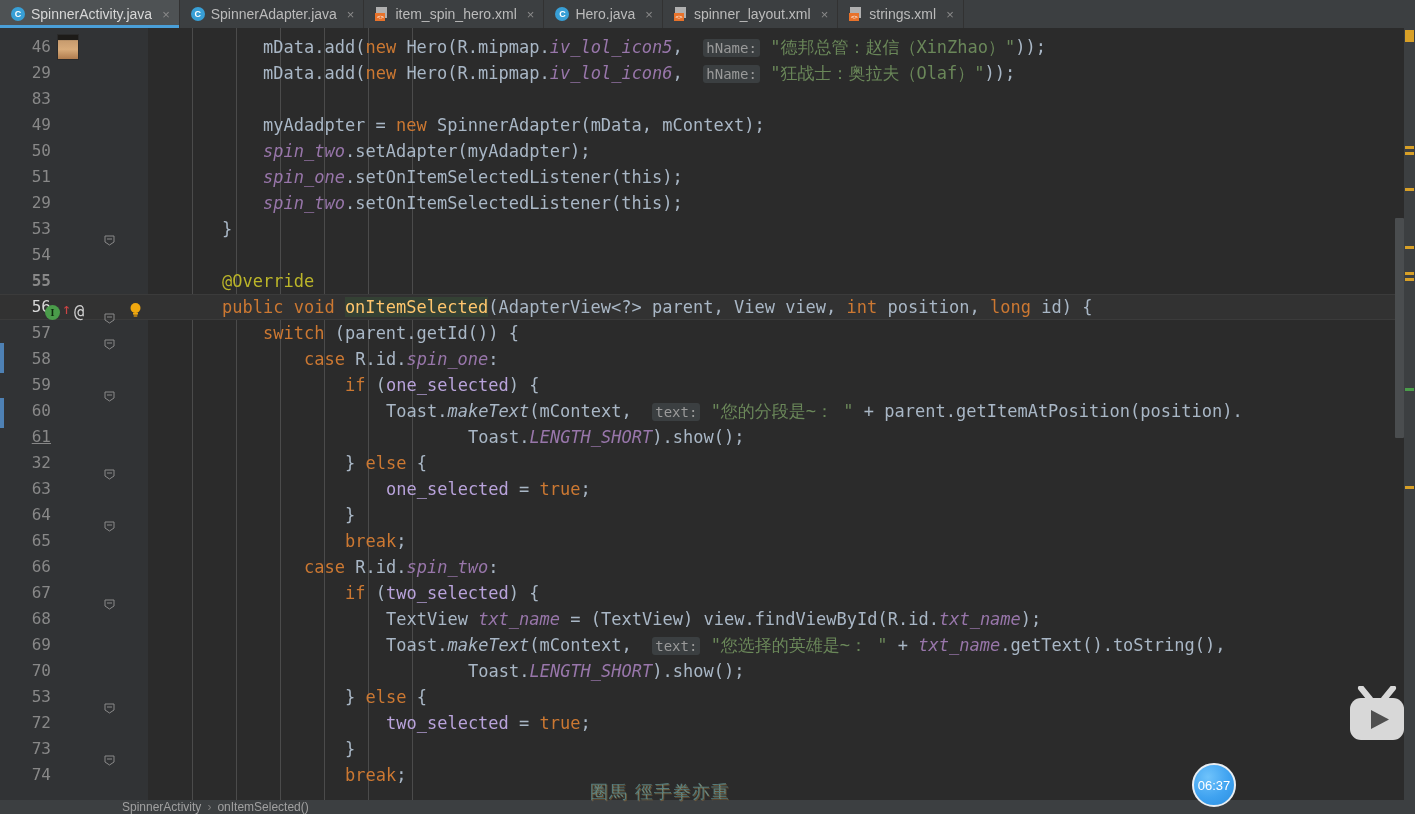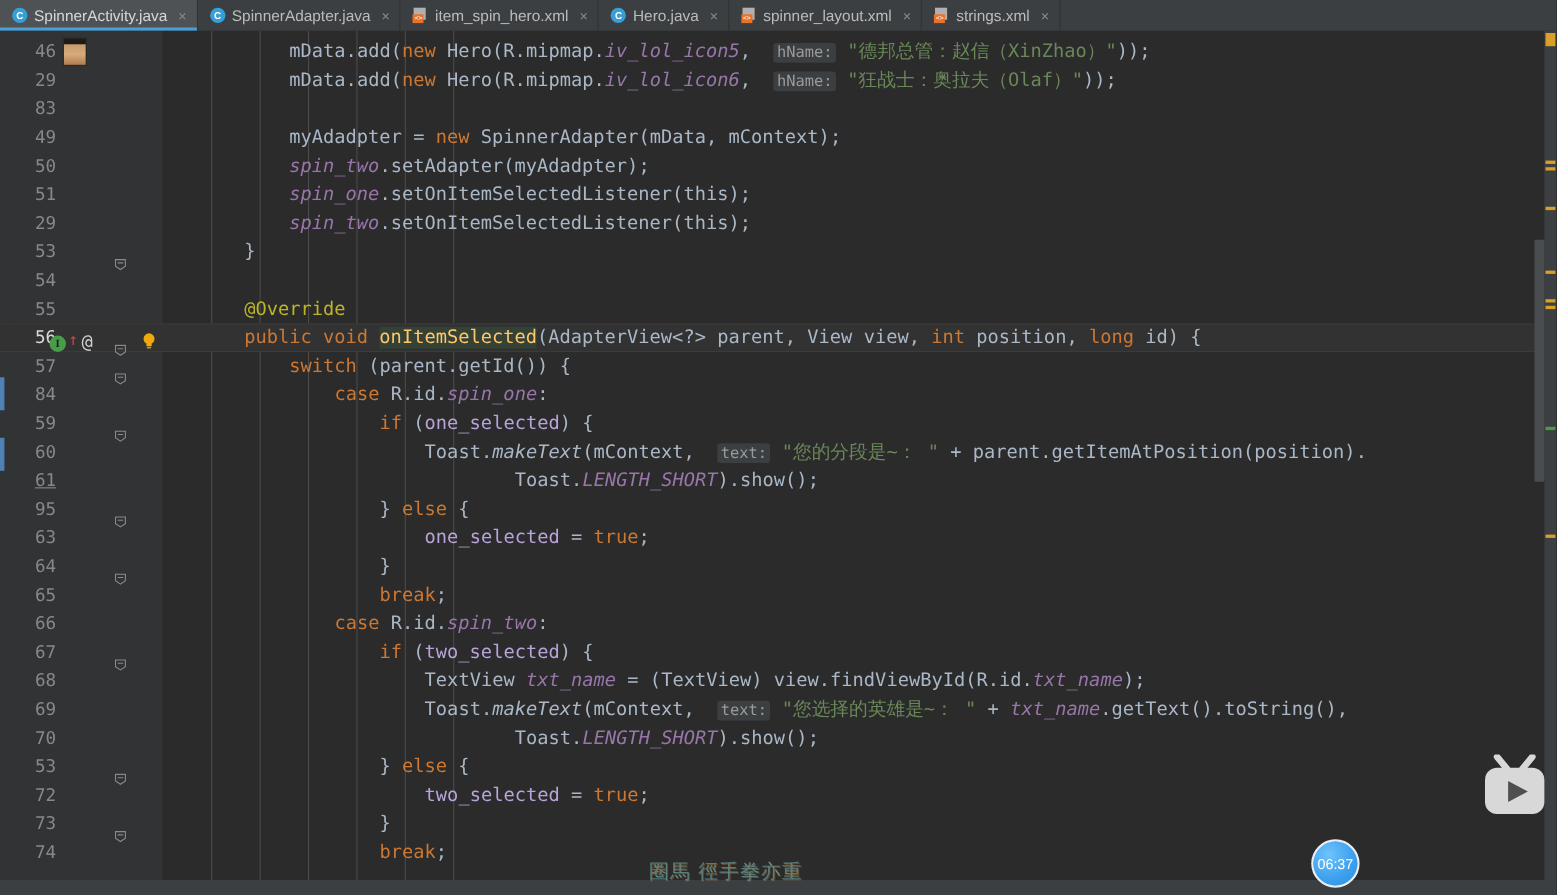--- a/index.html
+++ b/index.html
@@ -320,7 +320,7 @@
         <div class="lnum" style="top: 162px; left: 11px;">29</div>
         <div class="lnum" style="top: 188px; left: 11px;">53</div>
         <div class="lnum" style="top: 214px; left: 11px;">54</div>
-        <div class="lnum" style="top: 240px; left: 11px;">55</div>
+        <div class="lnum" style="top: 240px; left: 11px; font-weight: bold;">55</div>
         <div class="lnum cur" style="top: 266px; left: 11px;">56</div>
         <div class="lnum" style="top: 292px; left: 11px;">57</div>
         <div class="lnum" style="top: 318px; left: 11px;">84</div>

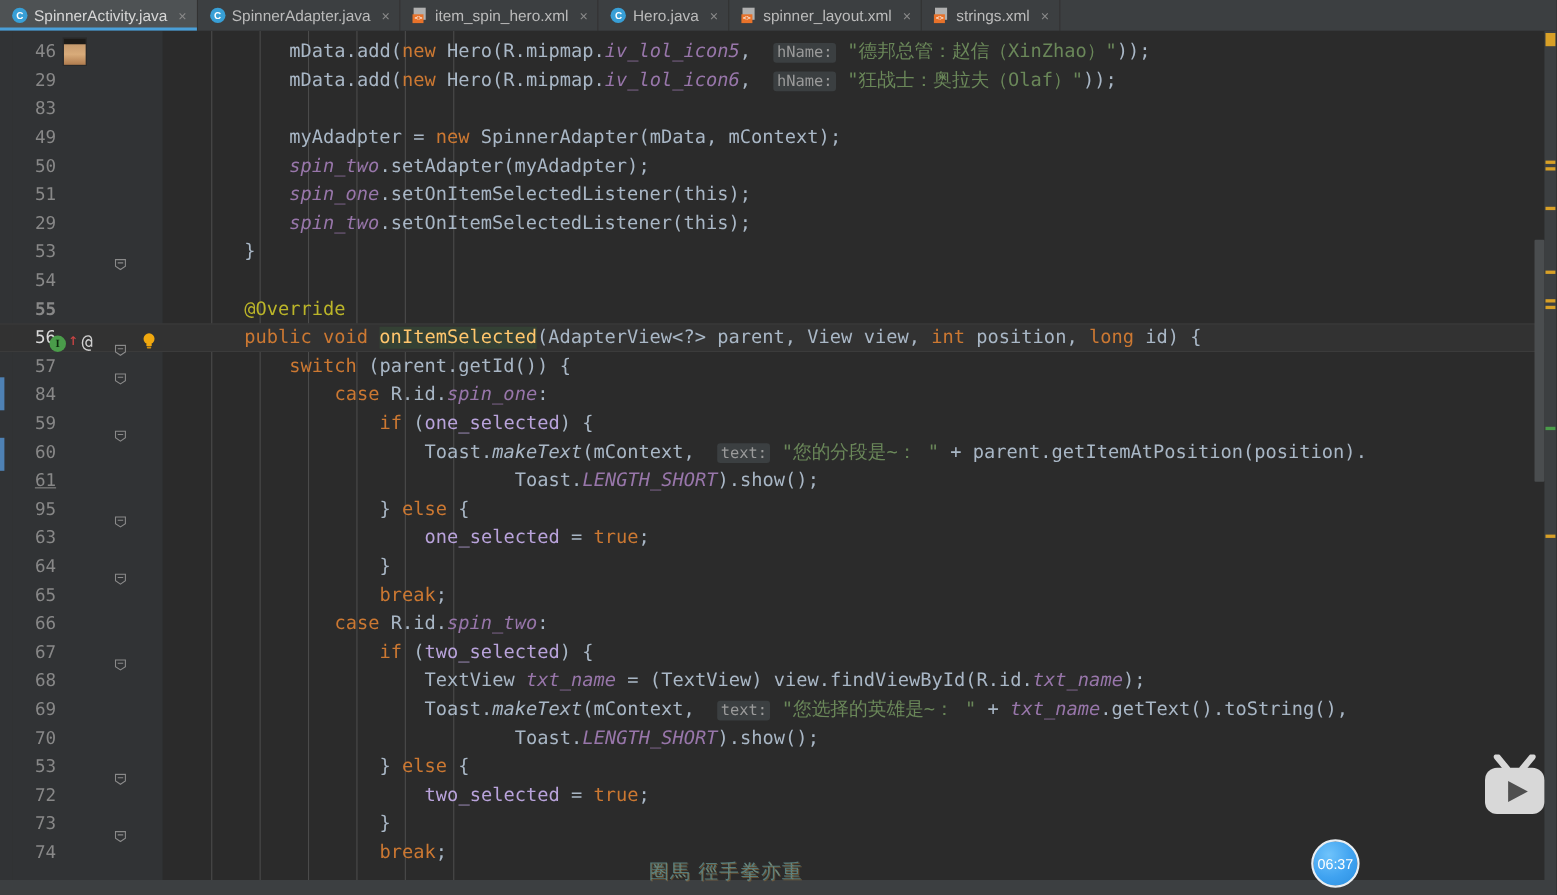--- a/index.html
+++ b/index.html
@@ -323,7 +323,7 @@
         <div class="lnum" style="top: 240px; left: 11px; font-weight: bold;">55</div>
         <div class="lnum cur" style="top: 266px; left: 11px;">56</div>
         <div class="lnum" style="top: 292px; left: 11px;">57</div>
-        <div class="lnum" style="top: 318px; left: 11px;">84</div>
+        <div class="lnum" style="top: 318px; left: 11px;">58</div>
         <div class="lnum" style="top: 344px; left: 11px;">59</div>
         <div class="lnum" style="top: 370px; left: 11px;">60</div>
         <div class="lnum" style="top: 396px; left: 11px; text-decoration: underline;">61</div>

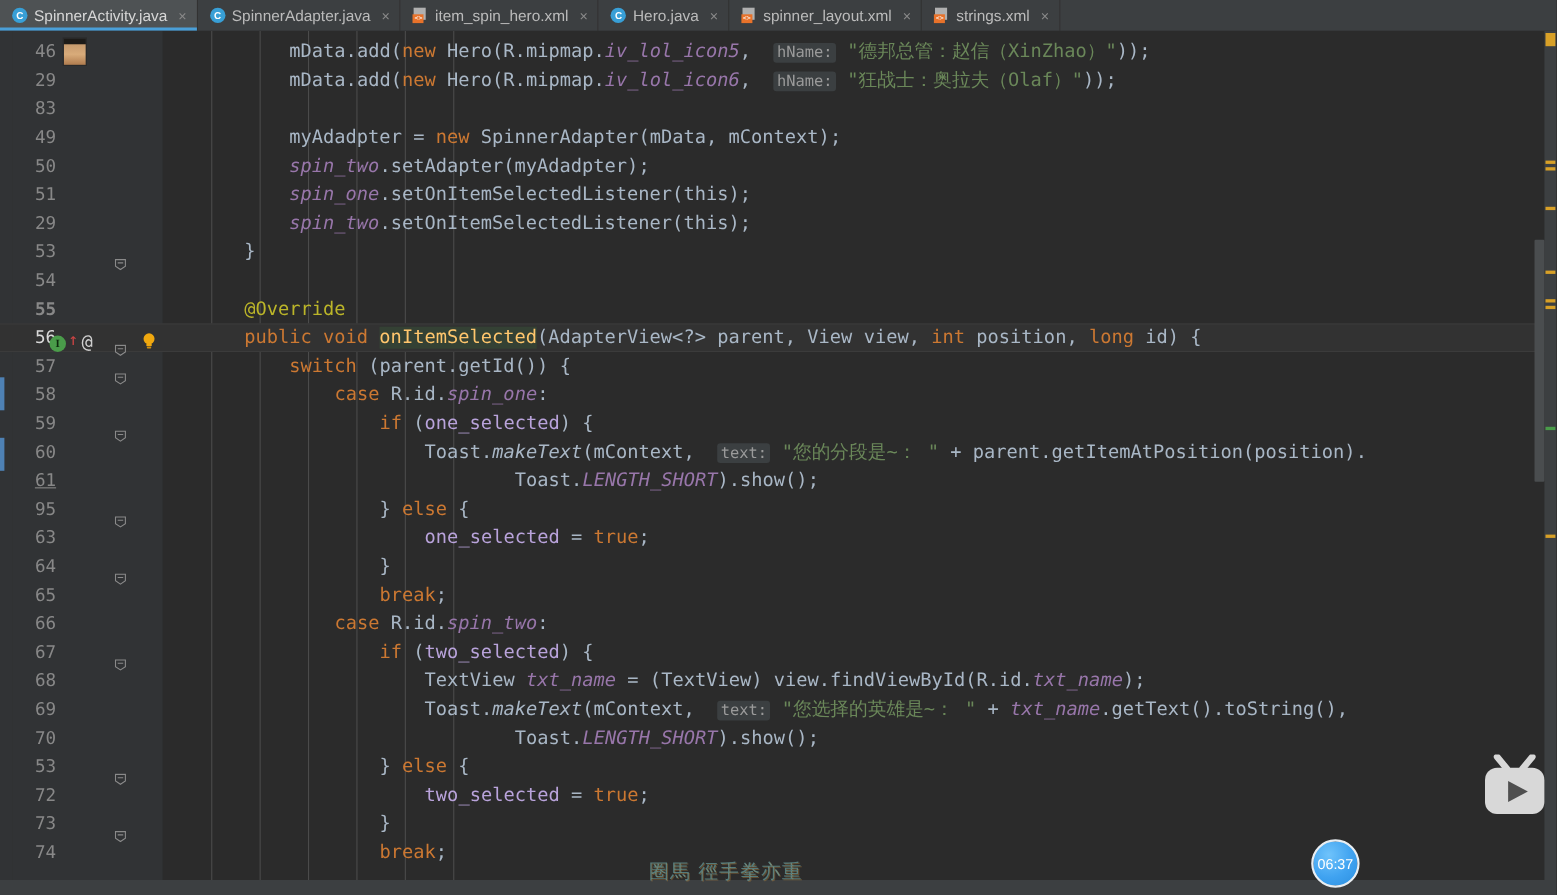--- a/index.html
+++ b/index.html
@@ -327,7 +327,7 @@
         <div class="lnum" style="top: 344px; left: 11px;">59</div>
         <div class="lnum" style="top: 370px; left: 11px;">60</div>
         <div class="lnum" style="top: 396px; left: 11px; text-decoration: underline;">61</div>
-        <div class="lnum" style="top: 422px; left: 11px;">95</div>
+        <div class="lnum" style="top: 422px; left: 11px;">32</div>
         <div class="lnum" style="top: 448px; left: 11px;">63</div>
         <div class="lnum" style="top: 474px; left: 11px;">64</div>
         <div class="lnum" style="top: 500px; left: 11px;">65</div>

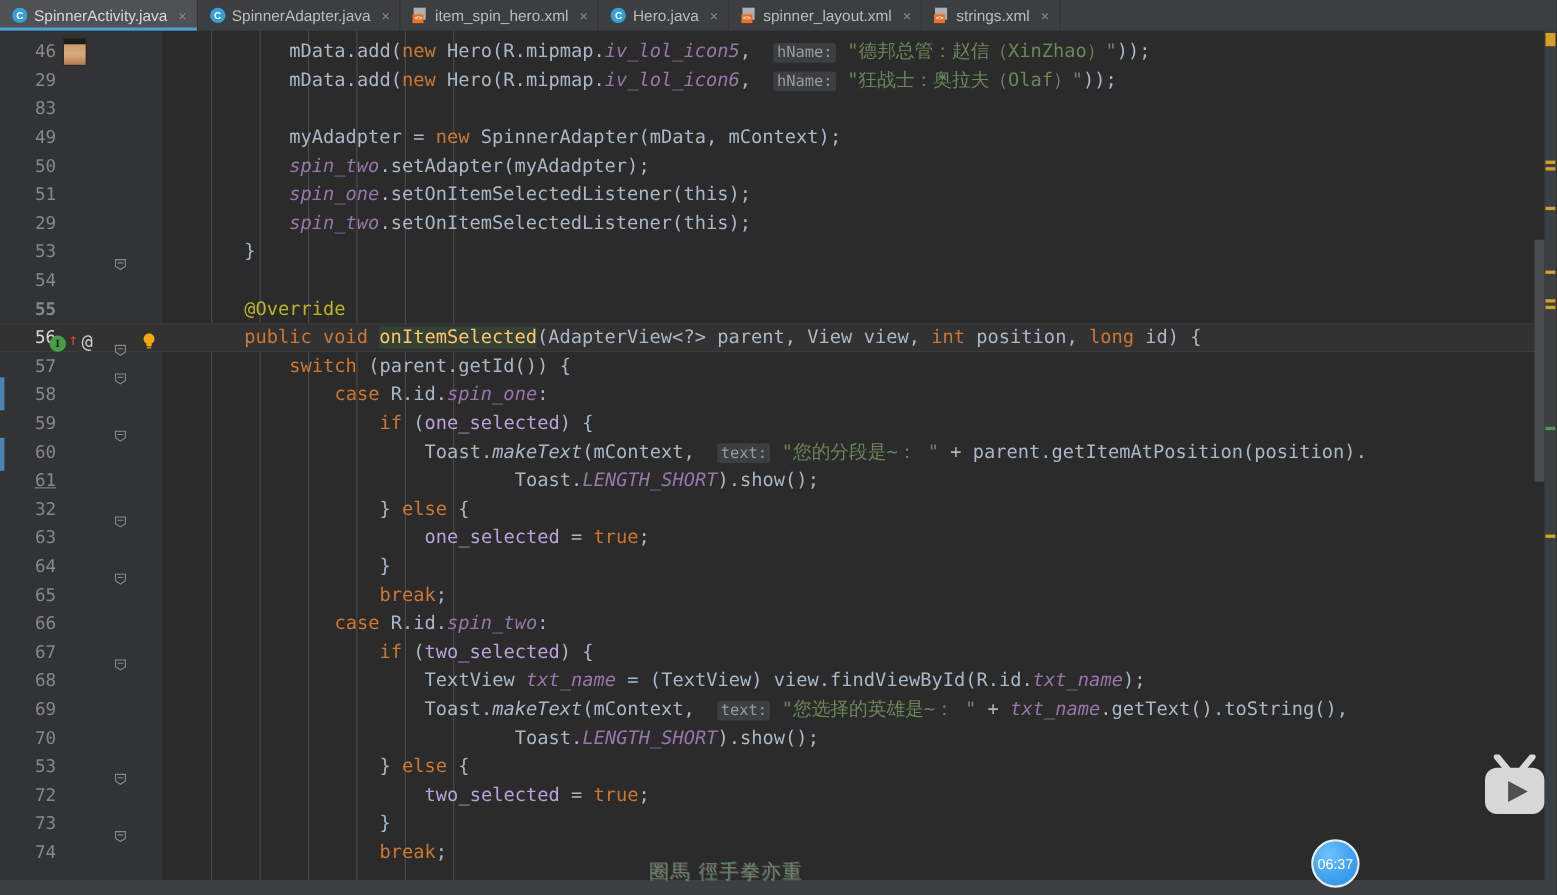--- a/index.html
+++ b/index.html
@@ -457,6 +457,11 @@
 
   </div>
 
+  <div class="bottombar">
+    <span>SpinnerActivity</span>
+    <span class="sep">›</span>
+    <span>onItemSelected()</span>
+  </div>
 
   <div class="watermark">圈馬 徑手拳亦重</div>
 

